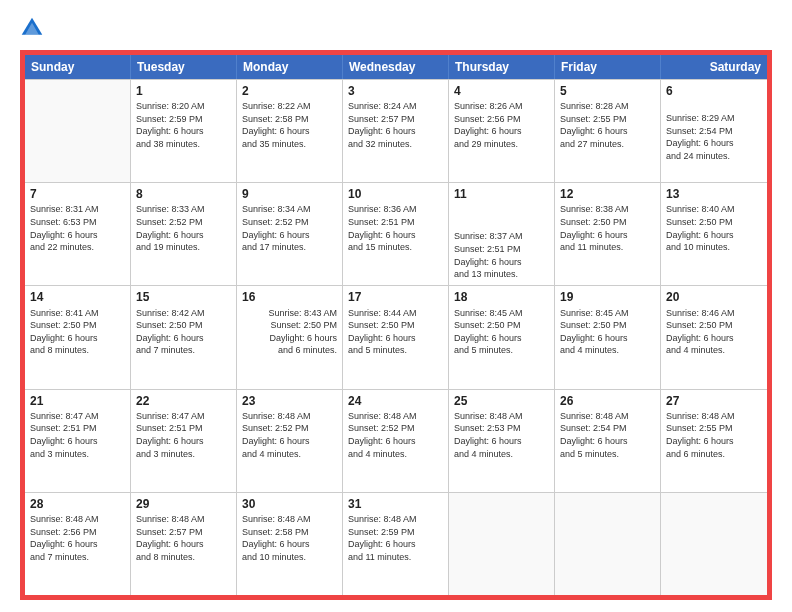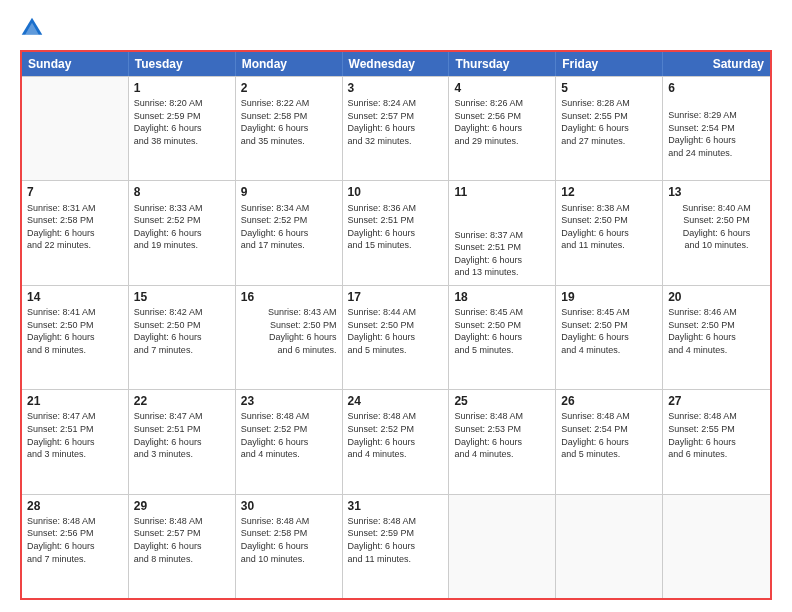--- a/index.html
+++ b/index.html
@@ -56,7 +56,7 @@
       flex: 1;
       display: flex;
       flex-direction: column;
-      border: 2px solid #ef4444;
+      border: 5px solid #ef4444;
     }
     .cal-header {
       display: grid;

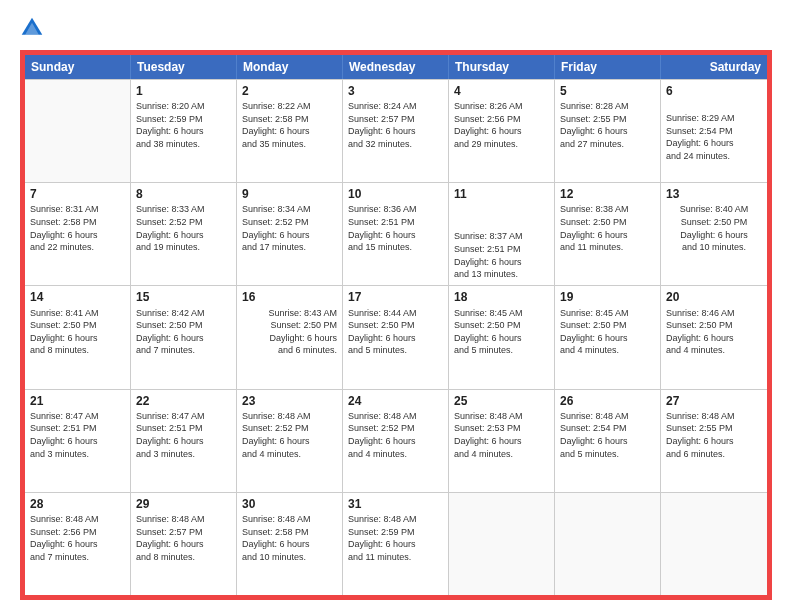--- a/index.html
+++ b/index.html
@@ -188,7 +188,7 @@
           <div class="cal-cell">
             <span class="day-num">7</span>
             <div class="cell-info" style="white-space: pre-line;">Sunrise: 8:31 AM
-Sunset: 2:58 PM
+Sunset: 6:53 PM
 Daylight: 6 hours
 and 22 minutes.</div>
           </div>

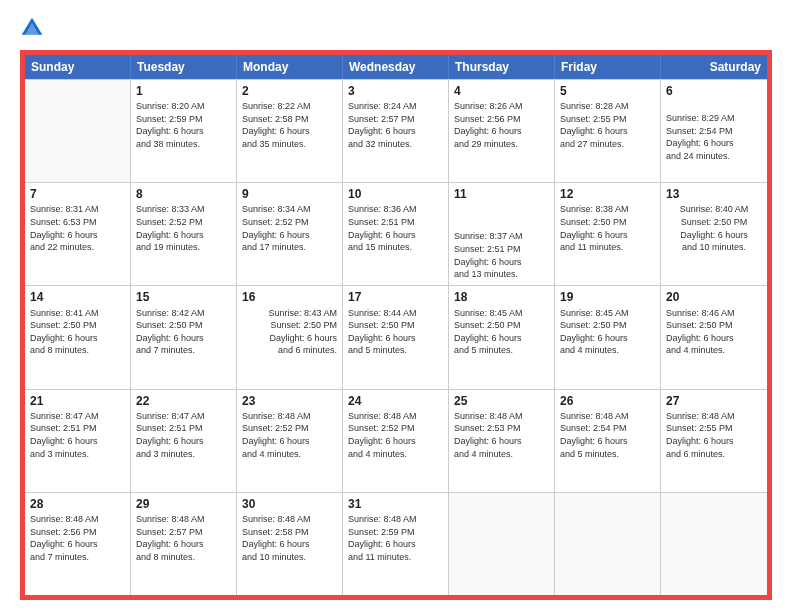--- a/index.html
+++ b/index.html
@@ -229,7 +229,7 @@
           </div>
           <div class="cal-cell">
             <span class="day-num">13</span>
-            <div class="cell-info" style="white-space: pre-line; text-align: center;">Sunrise: 8:40 AM
+            <div class="cell-info" style="white-space: pre-line;">Sunrise: 8:40 AM
 Sunset: 2:50 PM
 Daylight: 6 hours
 and 10 minutes.</div>

